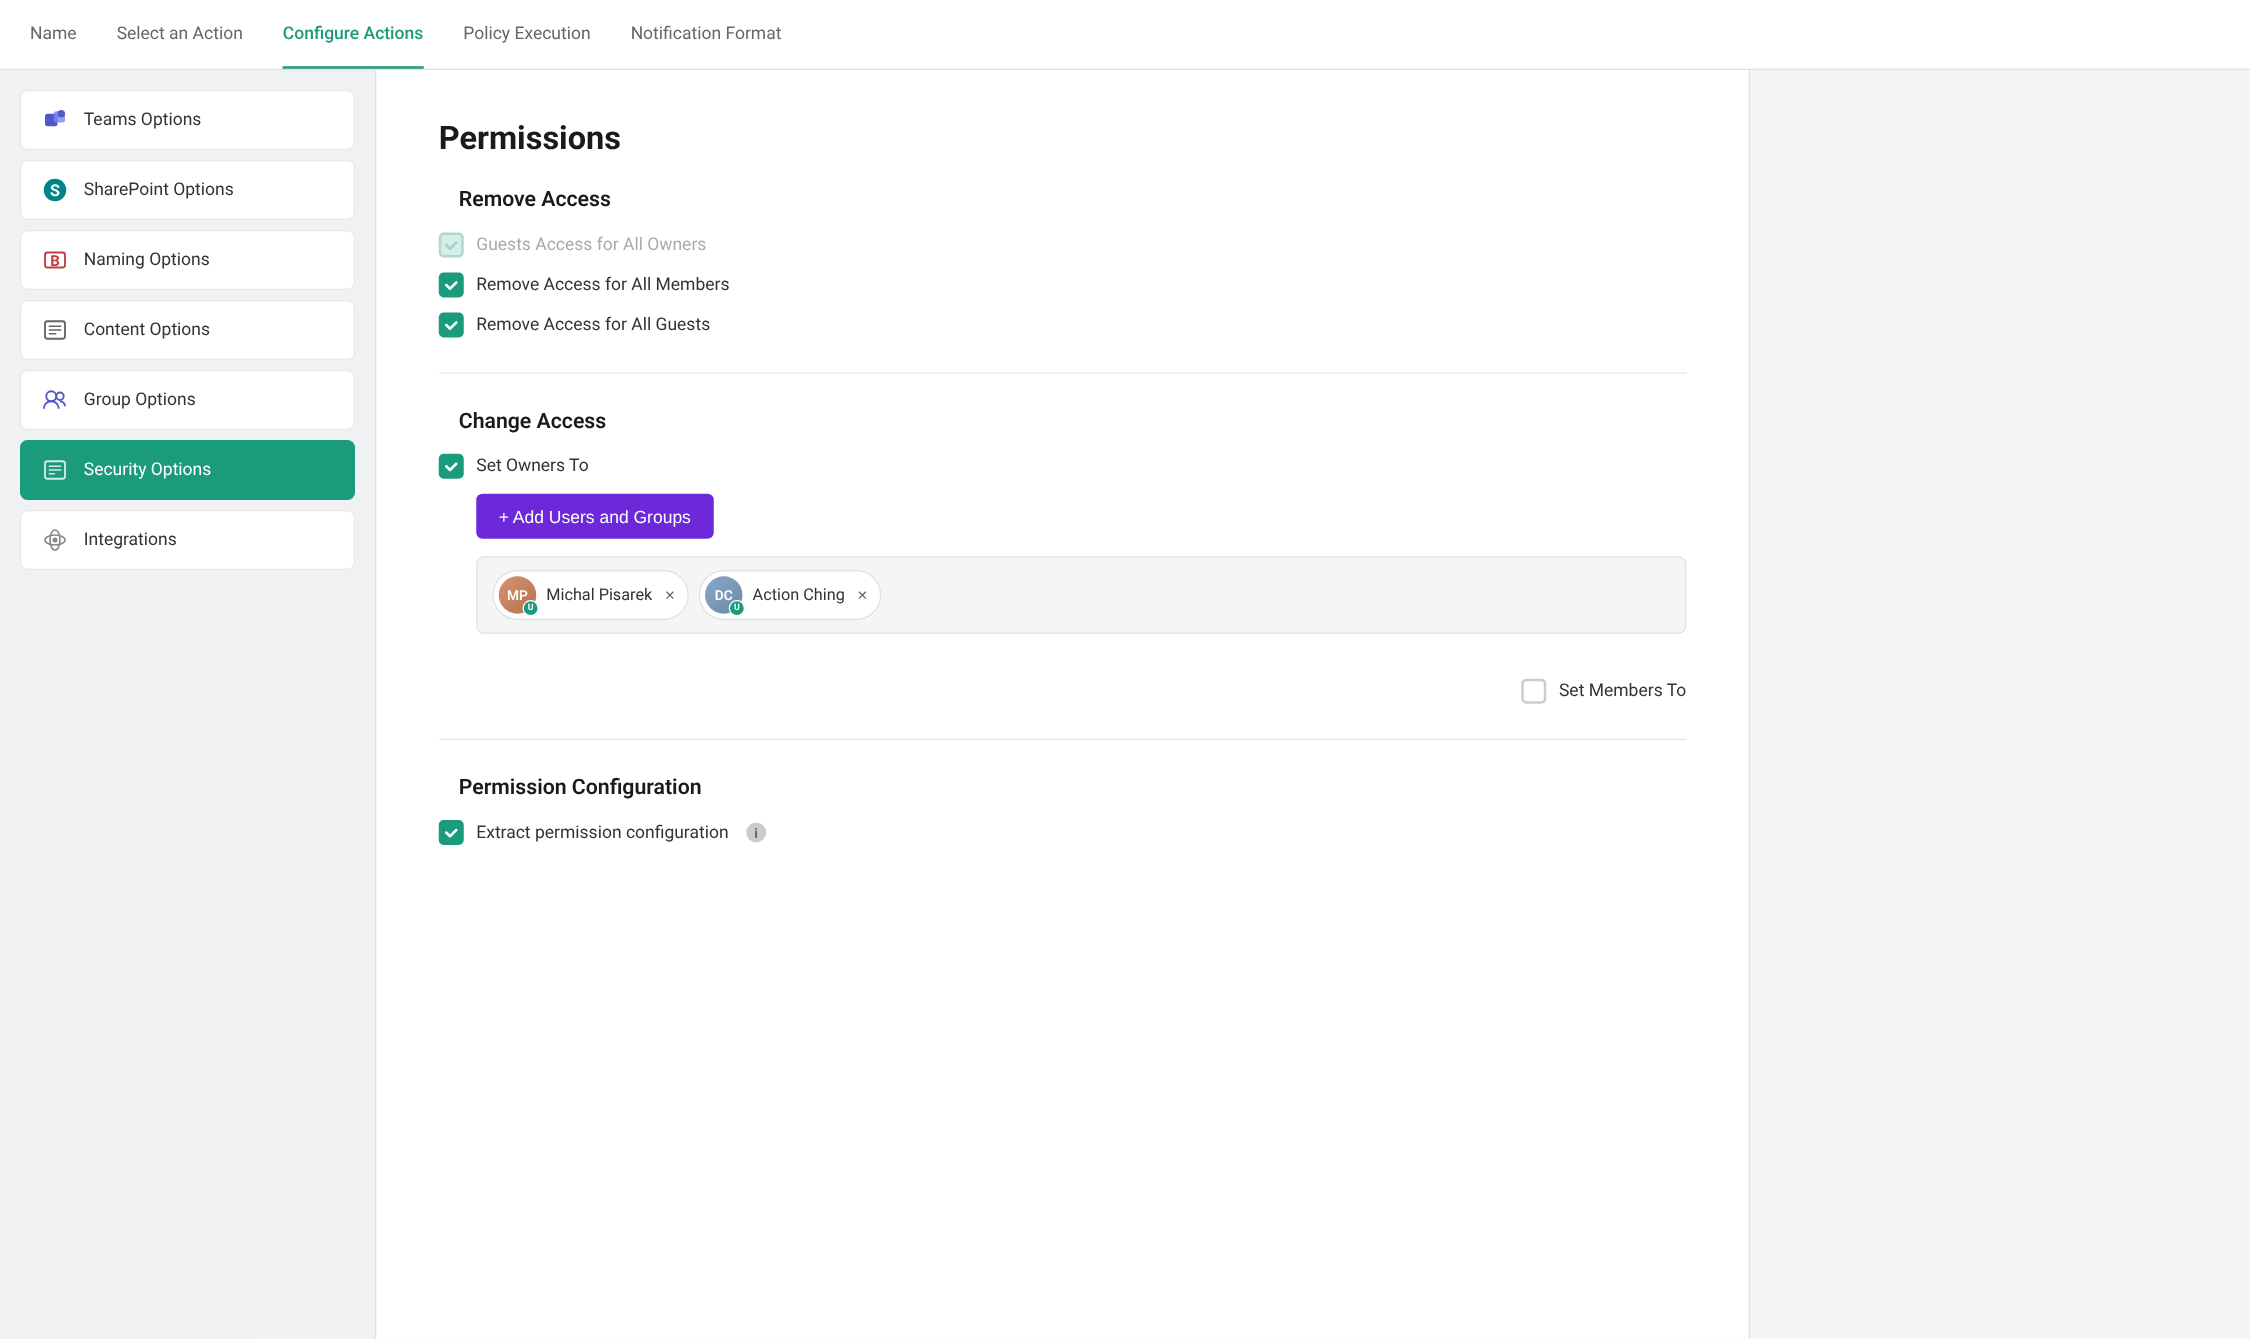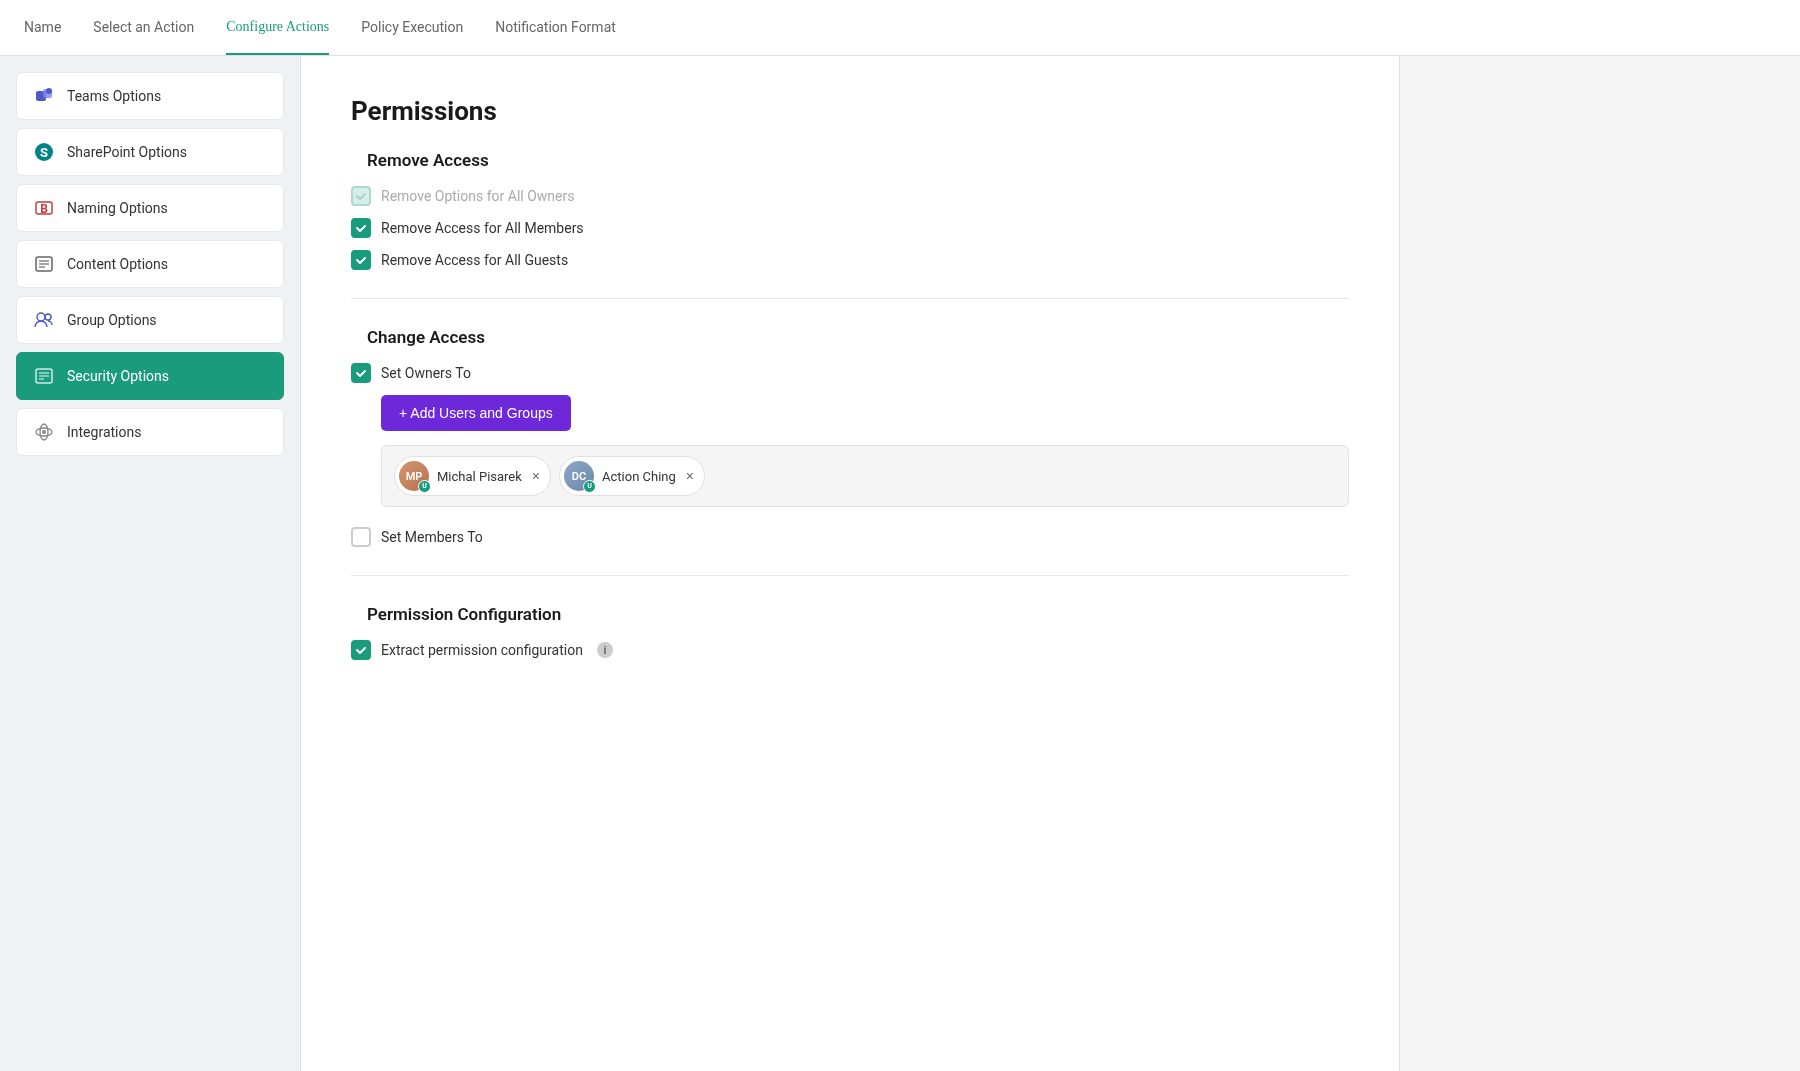--- a/index.html
+++ b/index.html
@@ -32,7 +32,6 @@
       color: #1a9b7b;
       border-bottom: 2px solid #1a9b7b;
       font-weight: 500;
-      font-family: Liberation Serif, serif;
     }
 
     

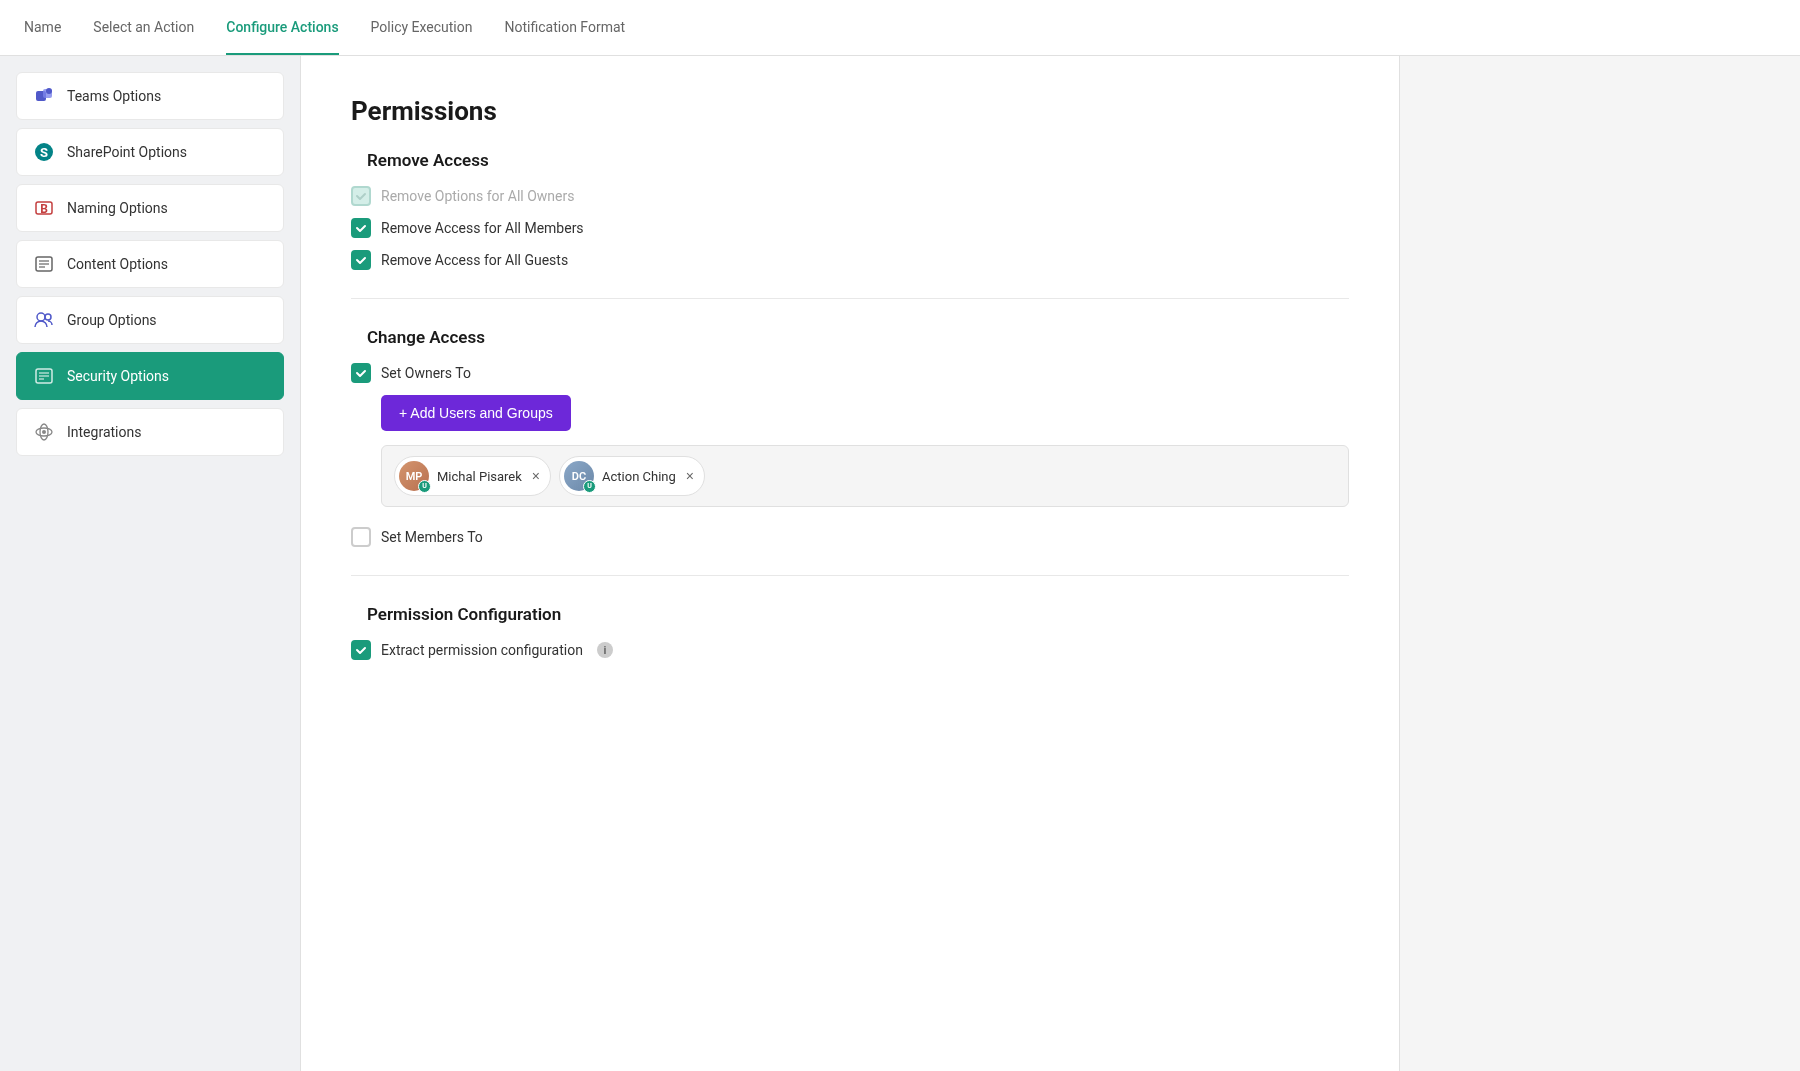--- a/index.html
+++ b/index.html
@@ -378,7 +378,7 @@
             <path d="M2 6l3 3 5-5" stroke="#aecfc8" stroke-width="2" stroke-linecap="round" stroke-linejoin="round"></path>
           </svg>
         </div>
-        <label>Remove Options for All Owners</label>
+        <label>Guests Access for All Owners</label>
       </div>
 
       <div class="checkbox-row">

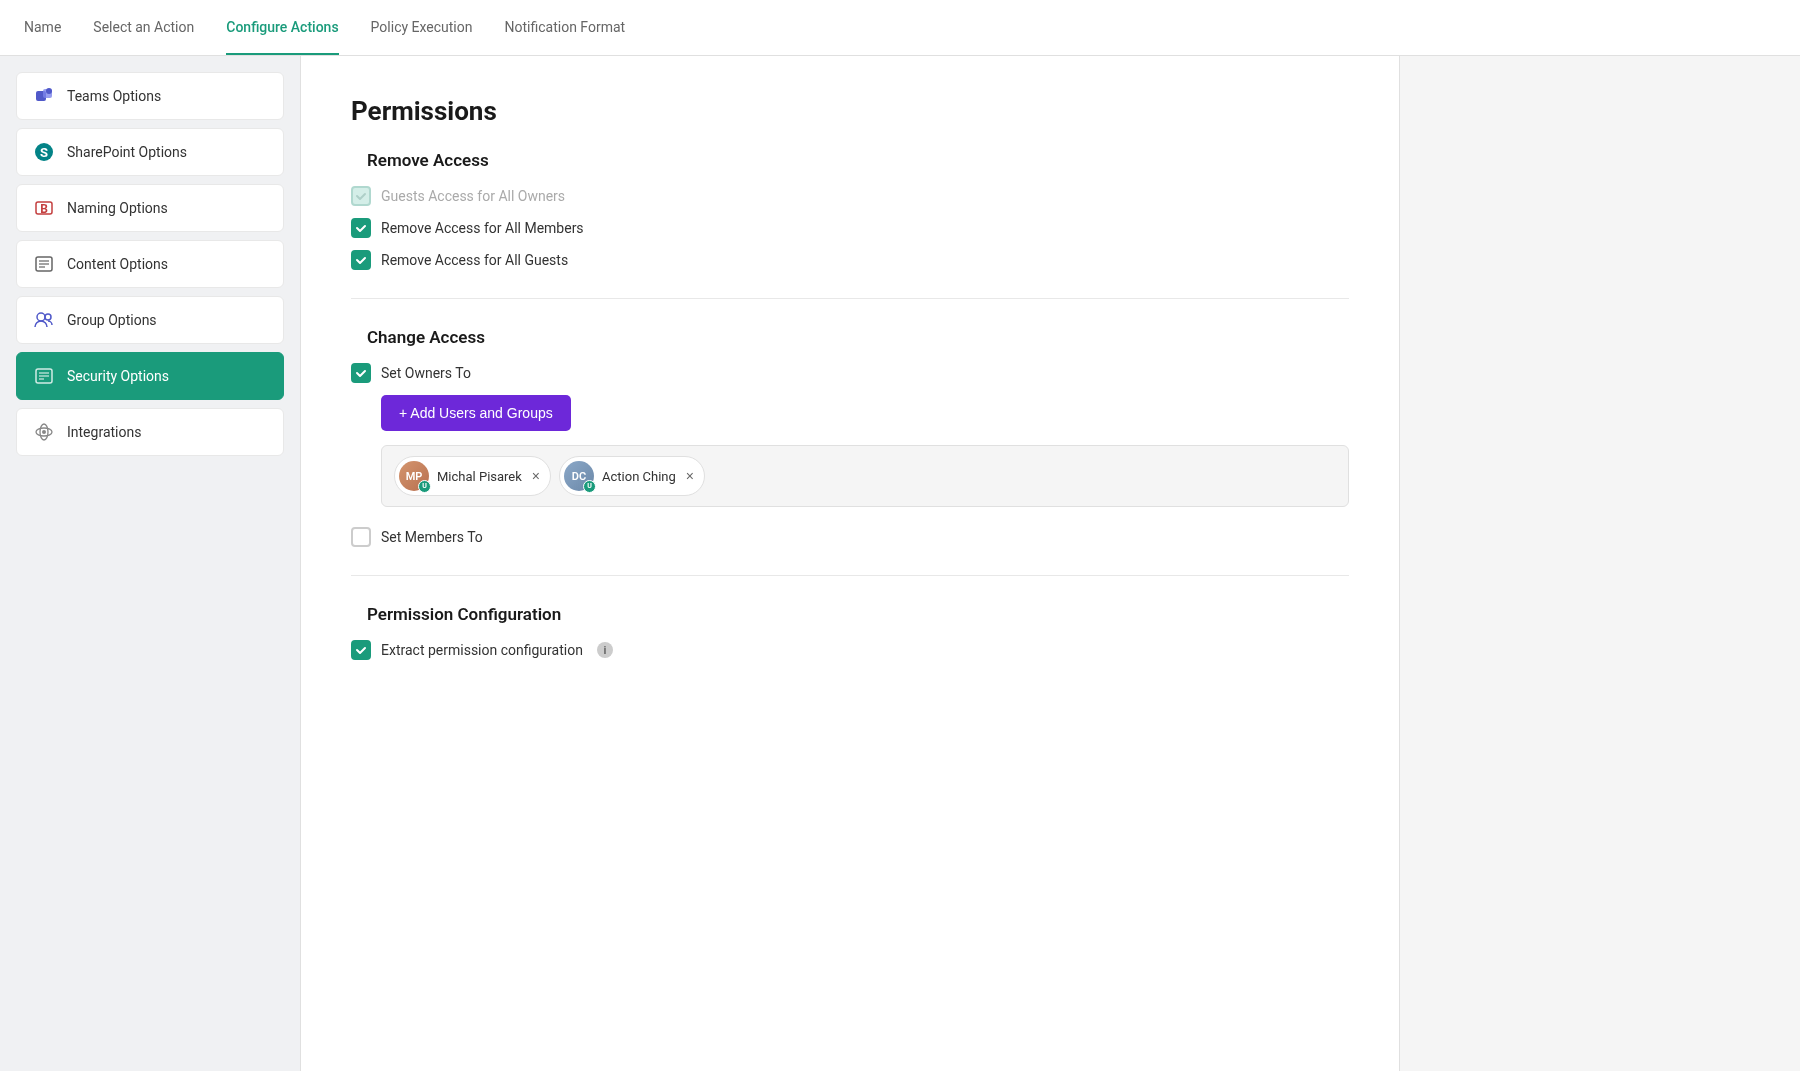--- a/index.html
+++ b/index.html
@@ -444,7 +444,7 @@
         </div>
       </div>
 
-      <div class="checkbox-row" style="margin-top: 20px;">
+      <div class="checkbox-row" style="margin-top: 36px; justify-content: flex-end;">
         <div class="custom-checkbox unchecked"></div>
         <label>Set Members To</label>
       </div>

